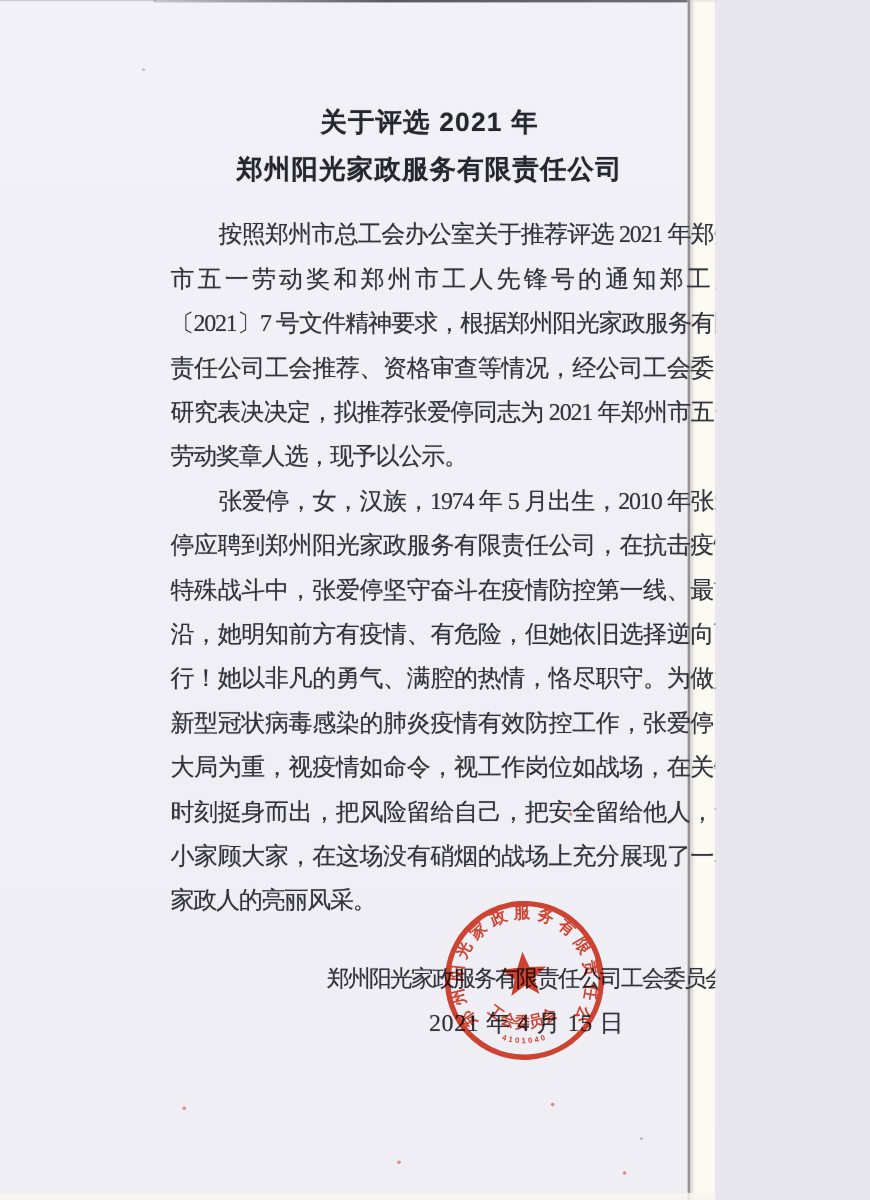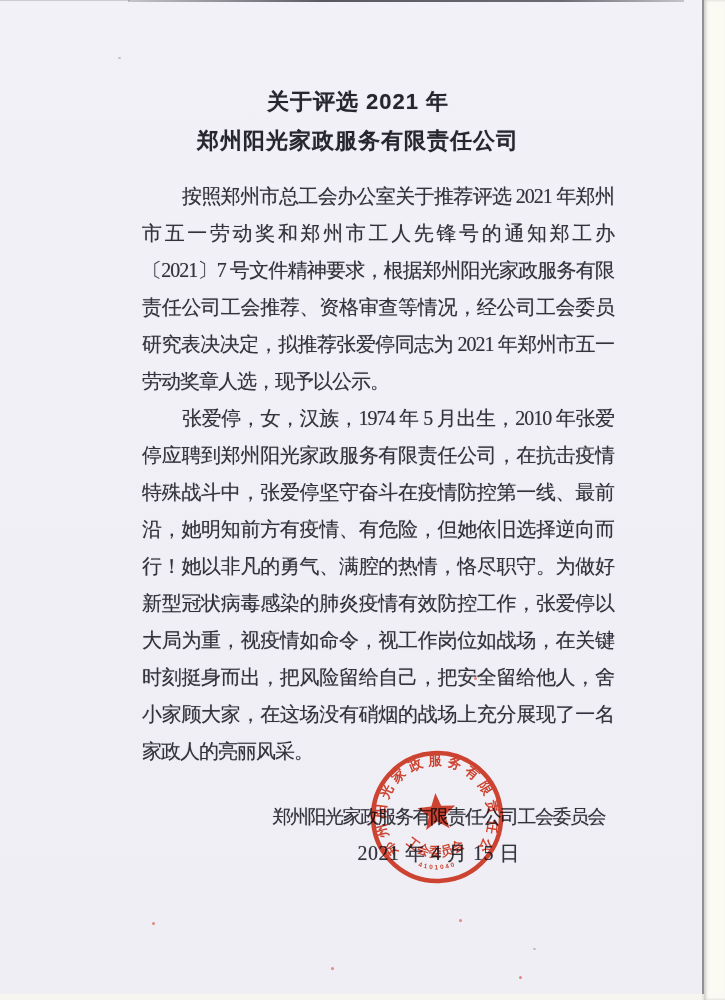--- a/index.html
+++ b/index.html
@@ -4,7 +4,7 @@
 <style>
   html,body { margin:0; padding:0; background:#e8e7ed; }
   .page {
-    position:relative; width:725px; height:1000px; overflow:hidden;
+    position:relative; width:596px; height:1000px; overflow:hidden;
     background: linear-gradient(180deg, #f2f1f7 0%, #f0eff5 55%, #efeef4 100%);
     font-family: "Liberation Serif", "DejaVu Serif", serif;
     color:#32323c;

